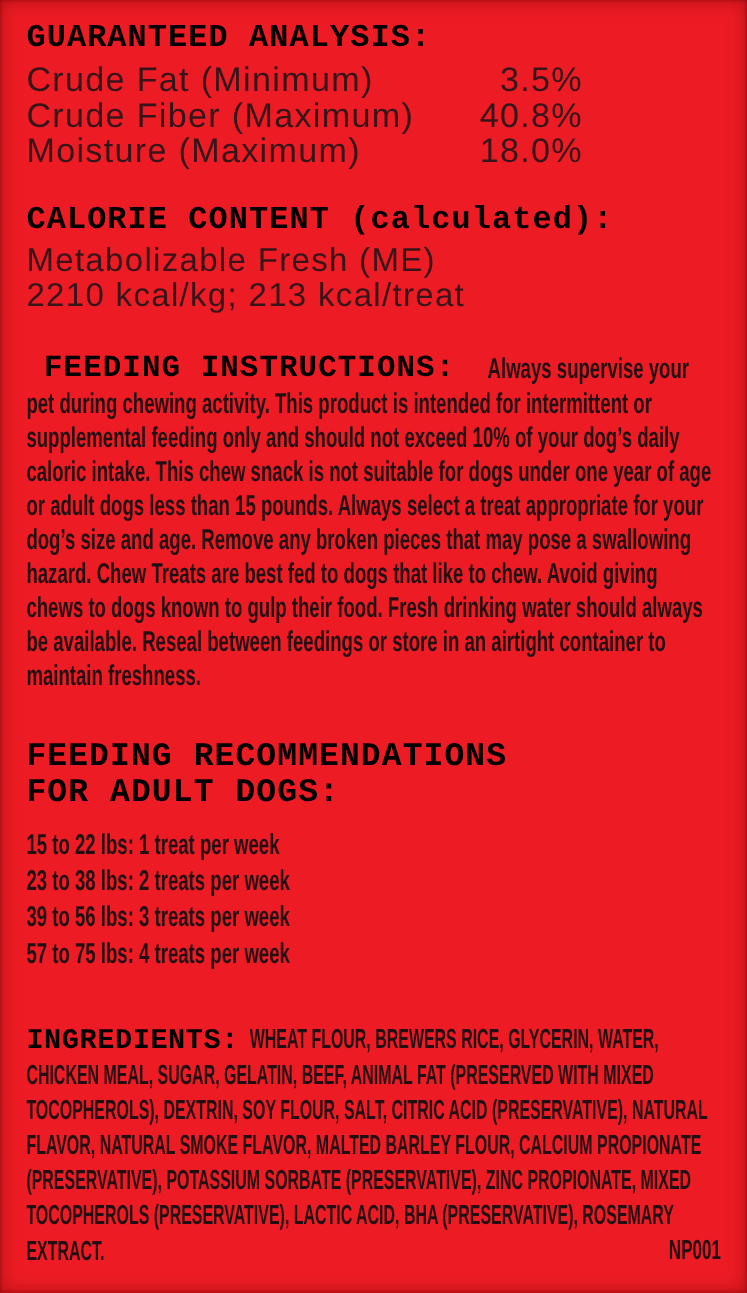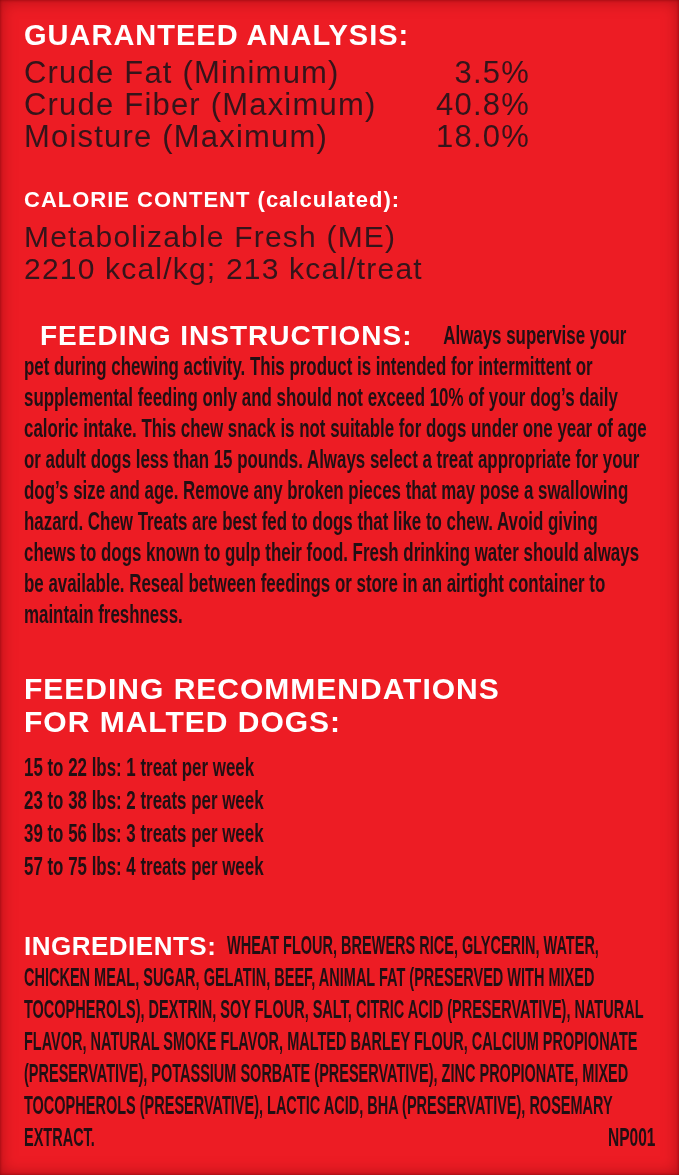--- a/index.html
+++ b/index.html
@@ -19,8 +19,9 @@
   }
   .sec-title {
     font-weight:700;
-    color:#ffffff;
+    color:#000000;
     letter-spacing:1px;
+    font-family:Liberation Mono, monospace;
   }
   
   .ga-title { font-size:29px; line-height:30px; }

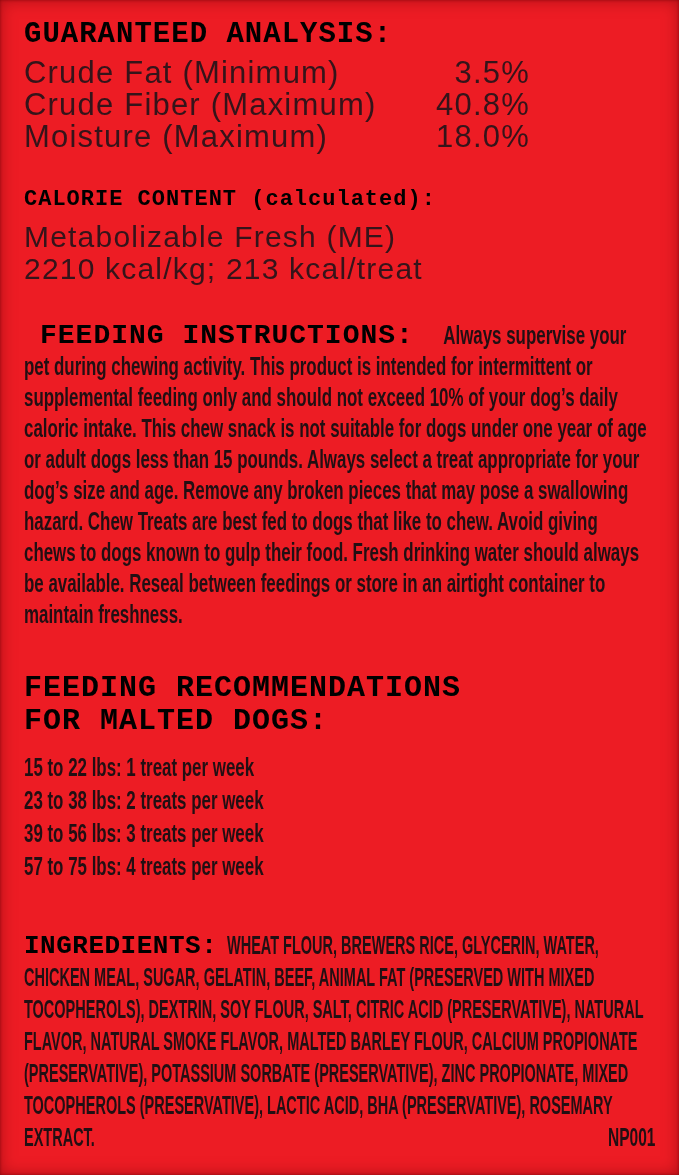--- a/index.html
+++ b/index.html
@@ -35,7 +35,7 @@
   .ga-row { display:flex; justify-content:space-between; }
   
   .cal-block { margin-top:32px; }
-  .cal-title { font-size:22px; line-height:30px; }
+  .cal-title { font-size:29px; line-height:30px; }
   .cal-body {
     margin-top:6px;
     font-size:30px; line-height:32px;

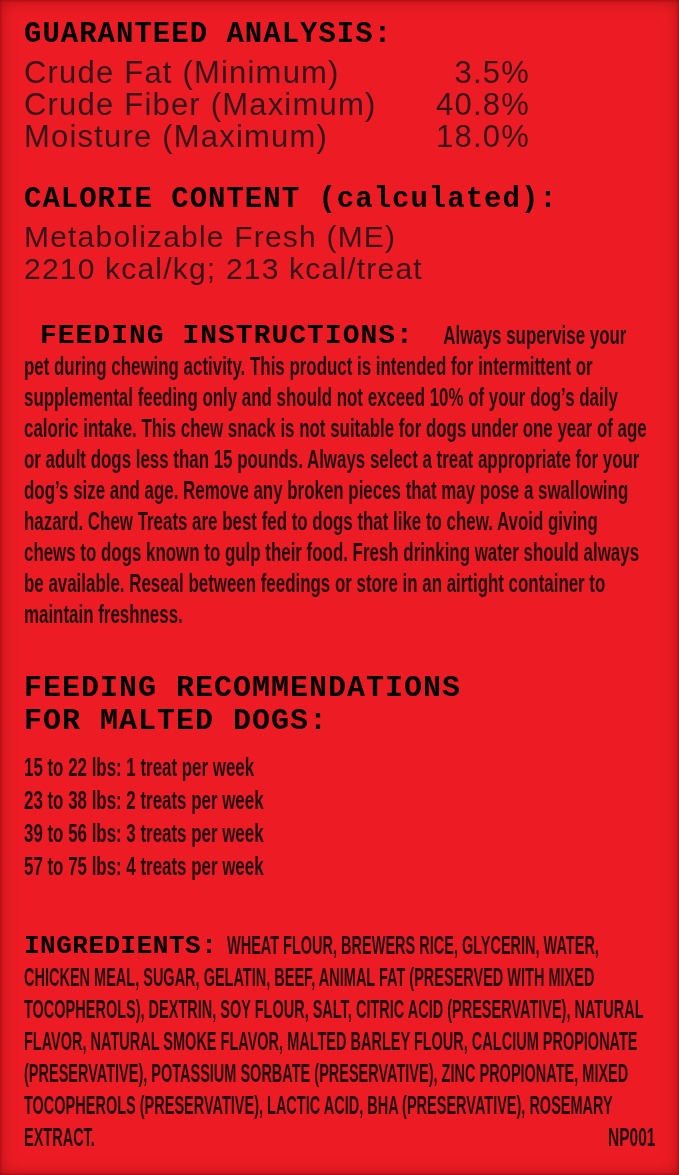--- a/index.html
+++ b/index.html
@@ -120,7 +120,7 @@
   <div class="fr-block">
     <div class="sec-title fr-title">
       <div>FEEDING RECOMMENDATIONS</div>
-      <div>FOR MALTED DOGS:</div>
+      <div>FOR ADULT DOGS:</div>
     </div>
     <div class="fr-items">
       <div>15 to 22 lbs: 1 treat per week</div>

